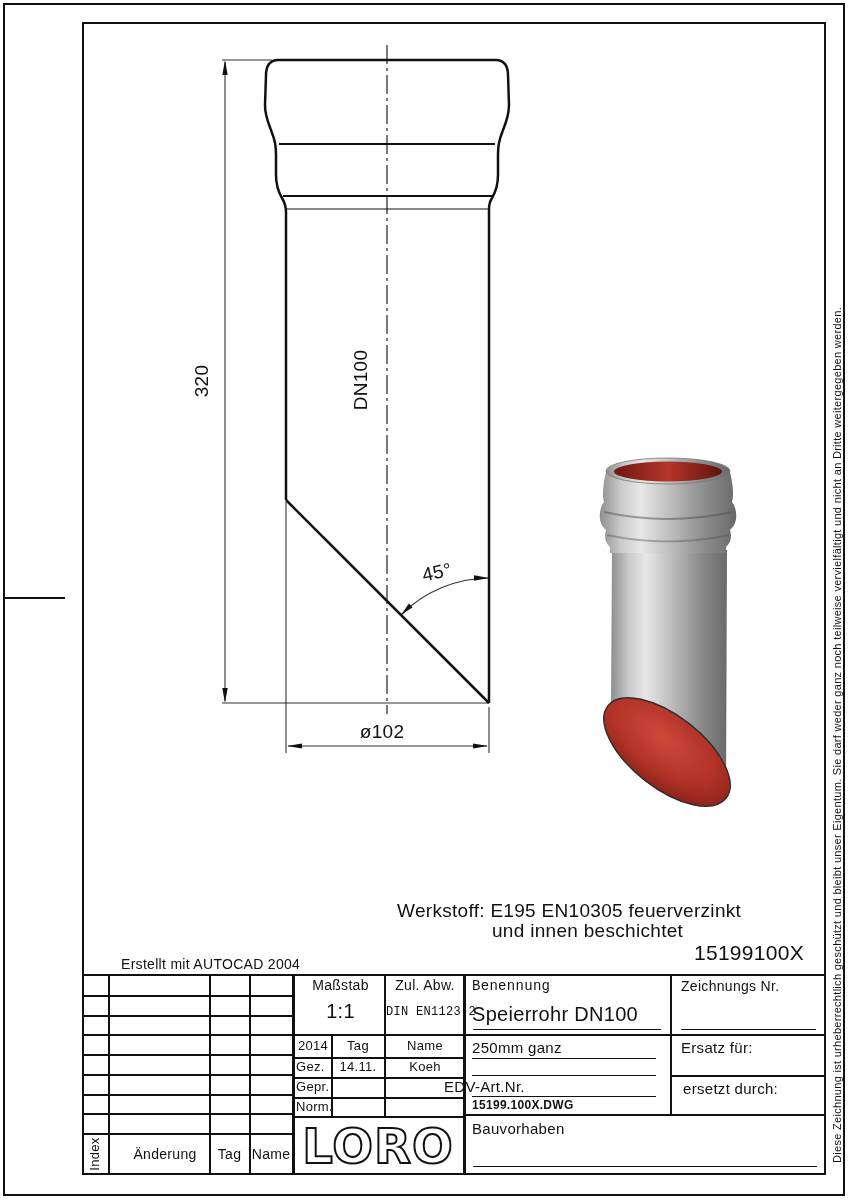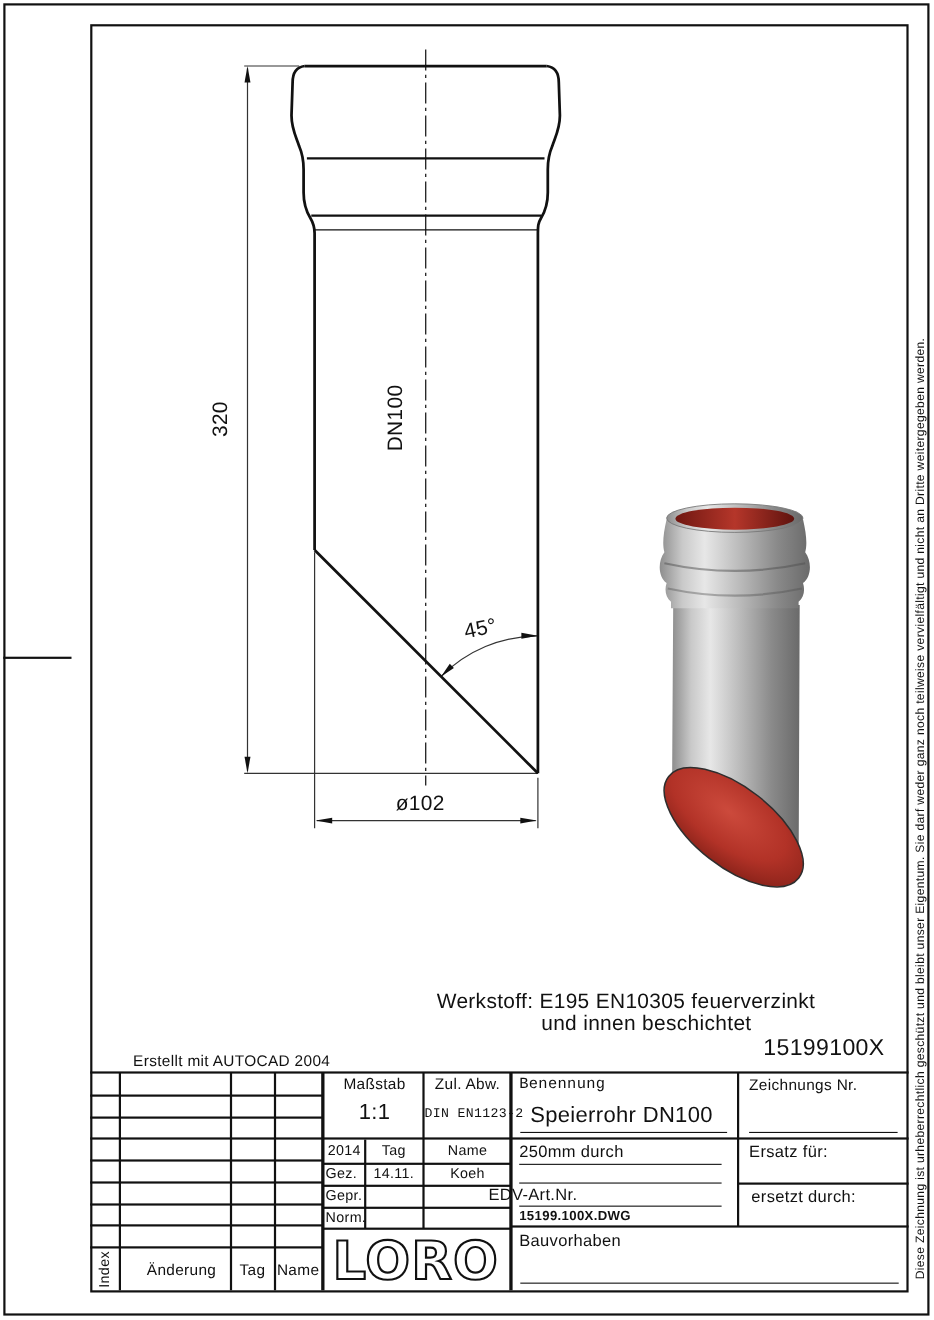--- a/index.html
+++ b/index.html
@@ -149,7 +149,7 @@
 <span class="t ctr" style="left:386px;top:1100px;width:78px;font-size:13px;"></span>
 
 <span class="t" style="left:472px;top:979px;font-size:14px;font-family:Liberation Mono, monospace;">Benennung</span>
-<span class="t" style="left:482px;top:1003px;font-size:20px;">Speierrohr DN100</span>
+<span class="t" style="left:472px;top:1003px;font-size:20px;">Speierrohr DN100</span>
 <span class="t" style="left:681px;top:979px;font-size:14px;">Zeichnungs Nr.</span>
 <span class="t ctr" style="left:672px;top:941px;width:154px;font-size:21px;">15199100X</span>
 <span class="t" style="left:472px;top:1040px;font-size:15px;">250mm durch</span>

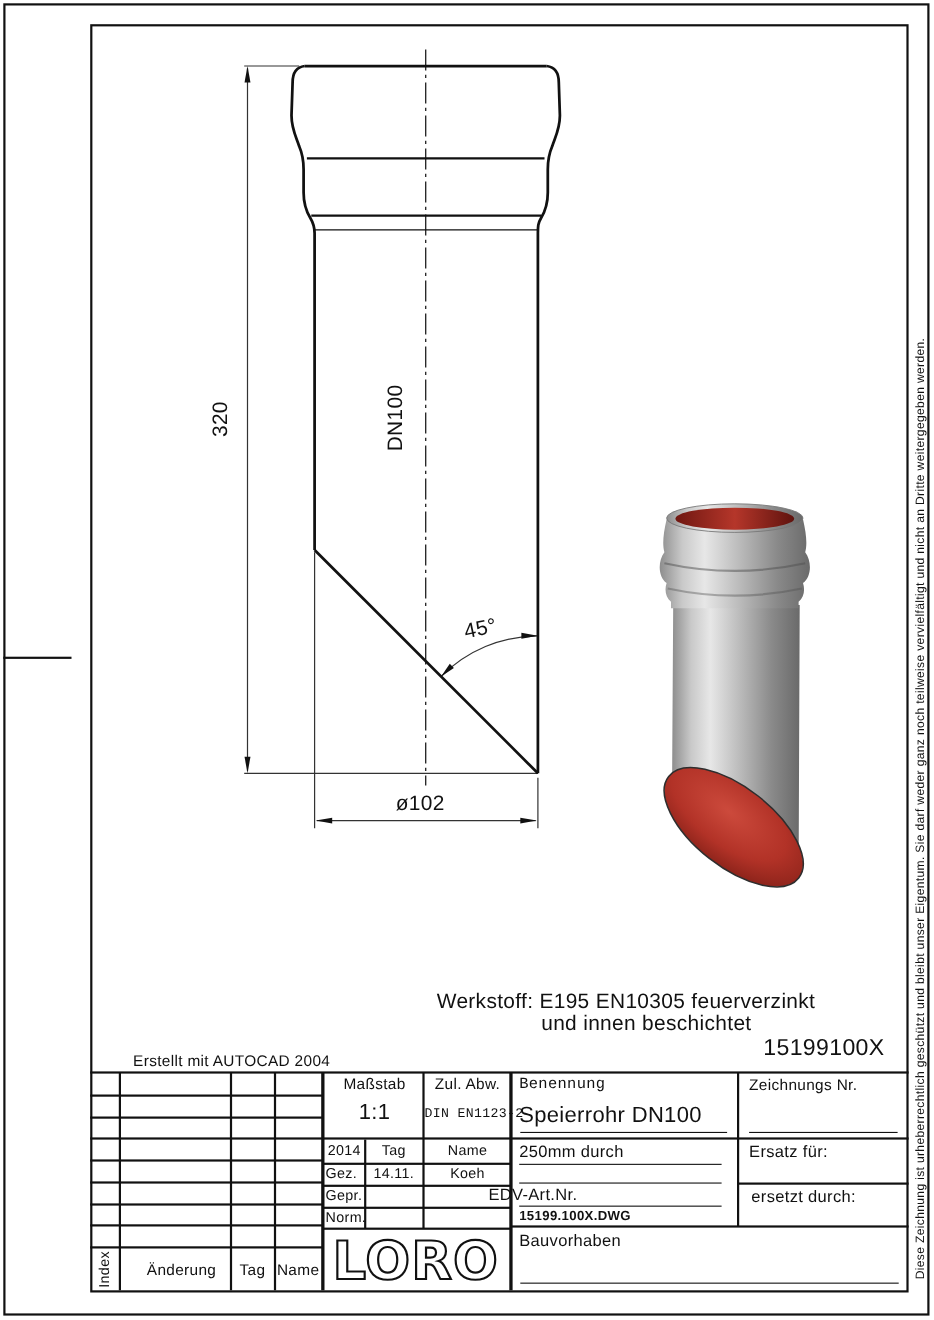--- a/index.html
+++ b/index.html
@@ -152,7 +152,7 @@
 <span class="t" style="left:472px;top:1003px;font-size:20px;">Speierrohr DN100</span>
 <span class="t" style="left:681px;top:979px;font-size:14px;">Zeichnungs Nr.</span>
 <span class="t ctr" style="left:672px;top:941px;width:154px;font-size:21px;">15199100X</span>
-<span class="t" style="left:472px;top:1040px;font-size:15px;">250mm durch</span>
+<span class="t" style="left:472px;top:1040px;font-size:15px;">250mm ganz</span>
 <span class="t" style="left:444px;top:1079px;font-size:15px;">EDV-Art.Nr.</span>
 <span class="t" style="left:472px;top:1099px;font-size:12px;font-weight:bold;text-align:right;">15199.100X.DWG</span>
 <span class="t" style="left:681px;top:1040px;font-size:15px;">Ersatz für:</span>

